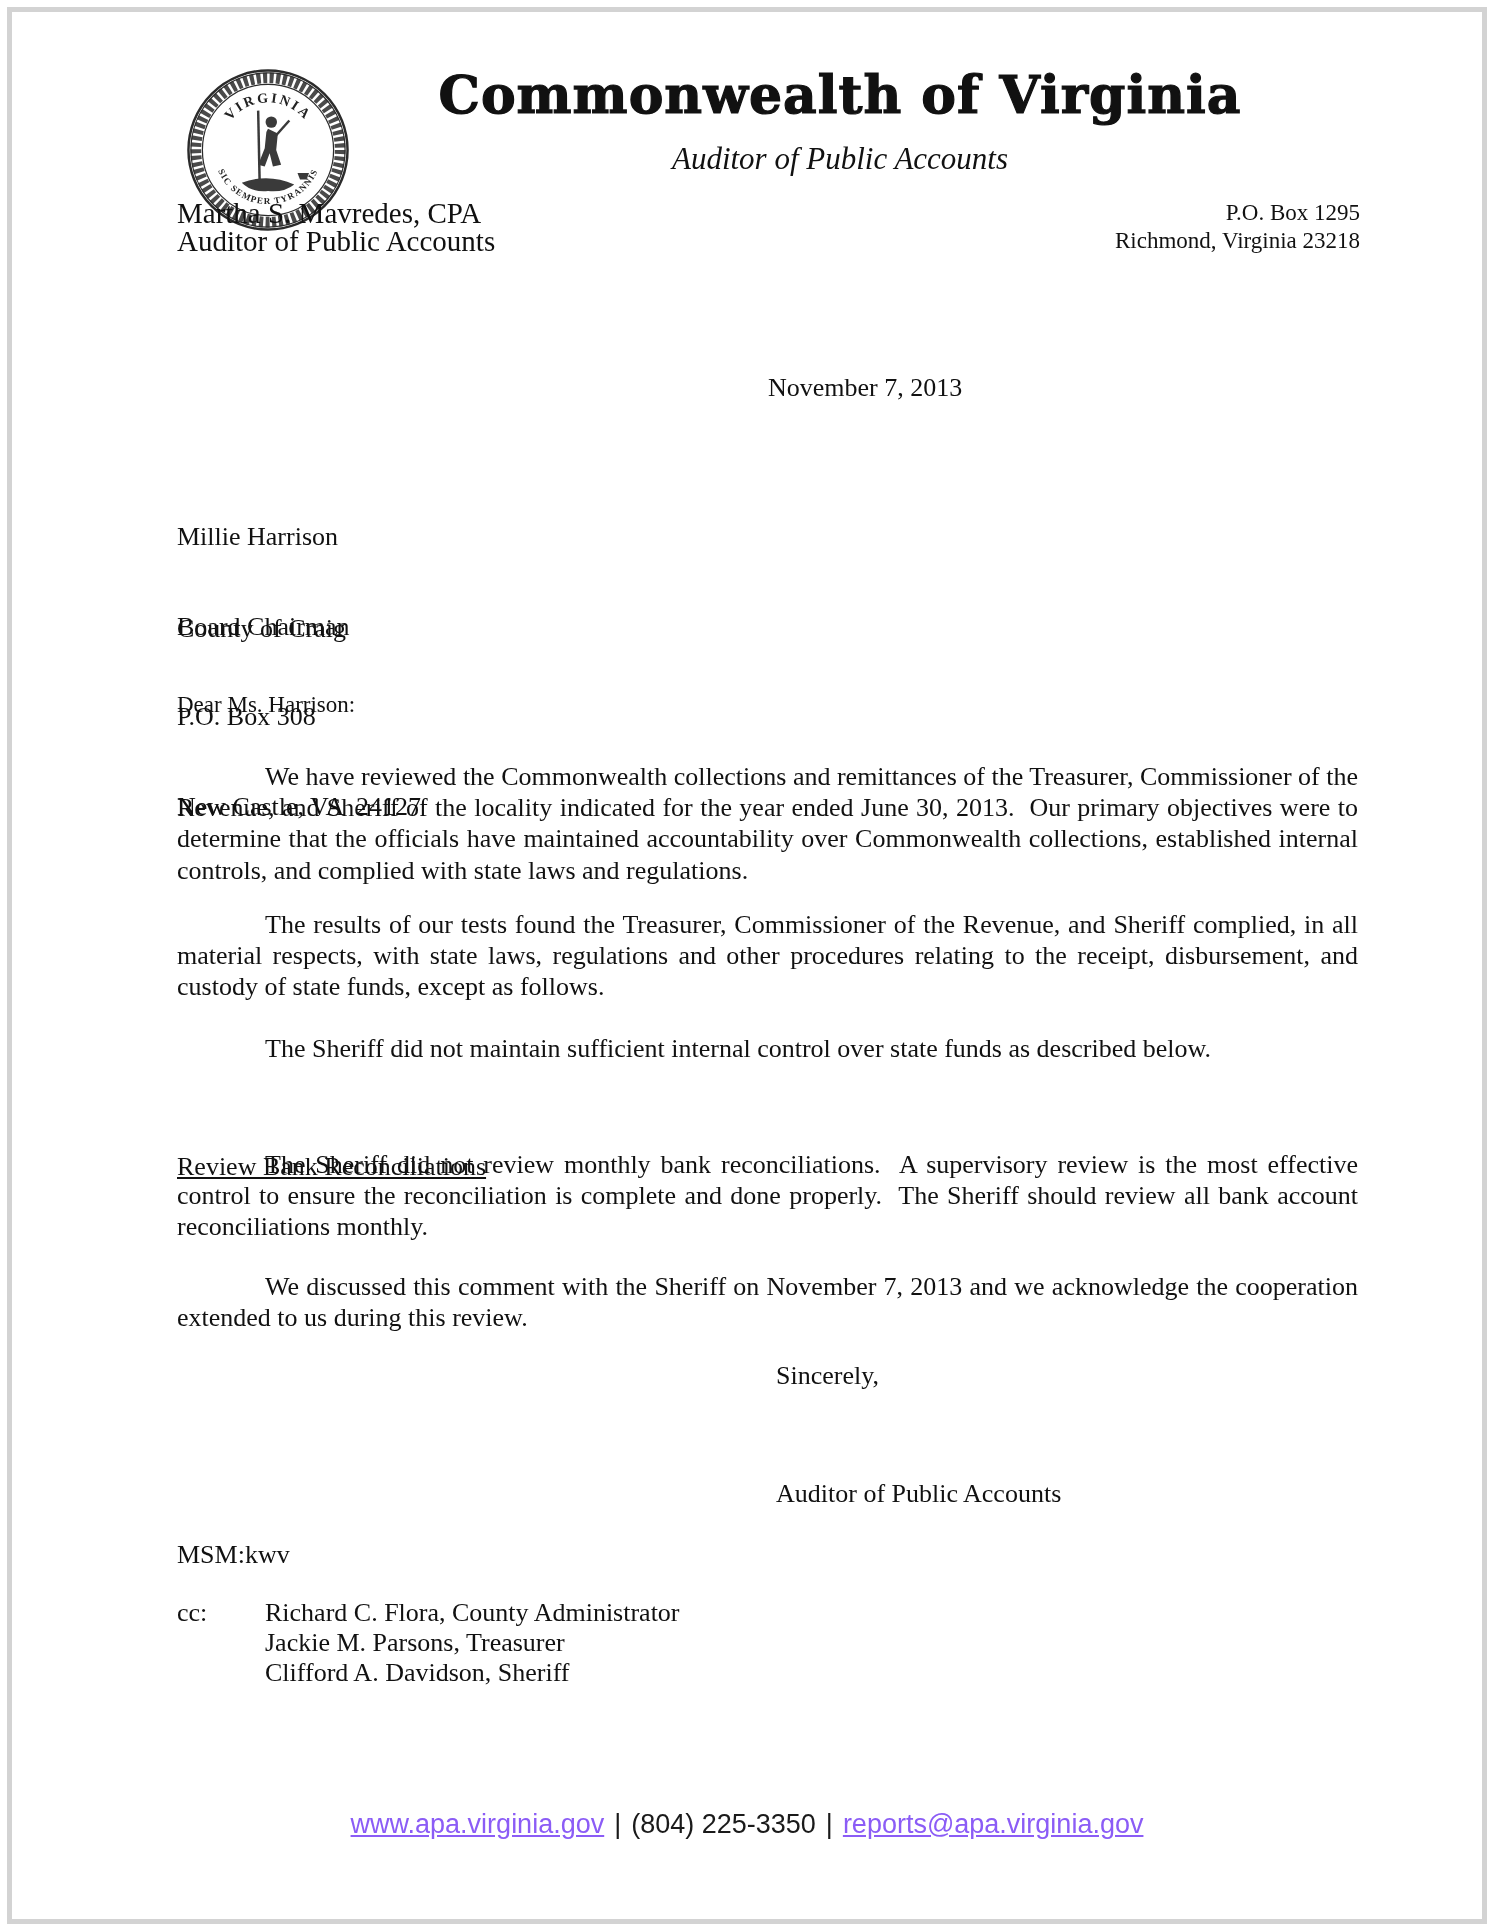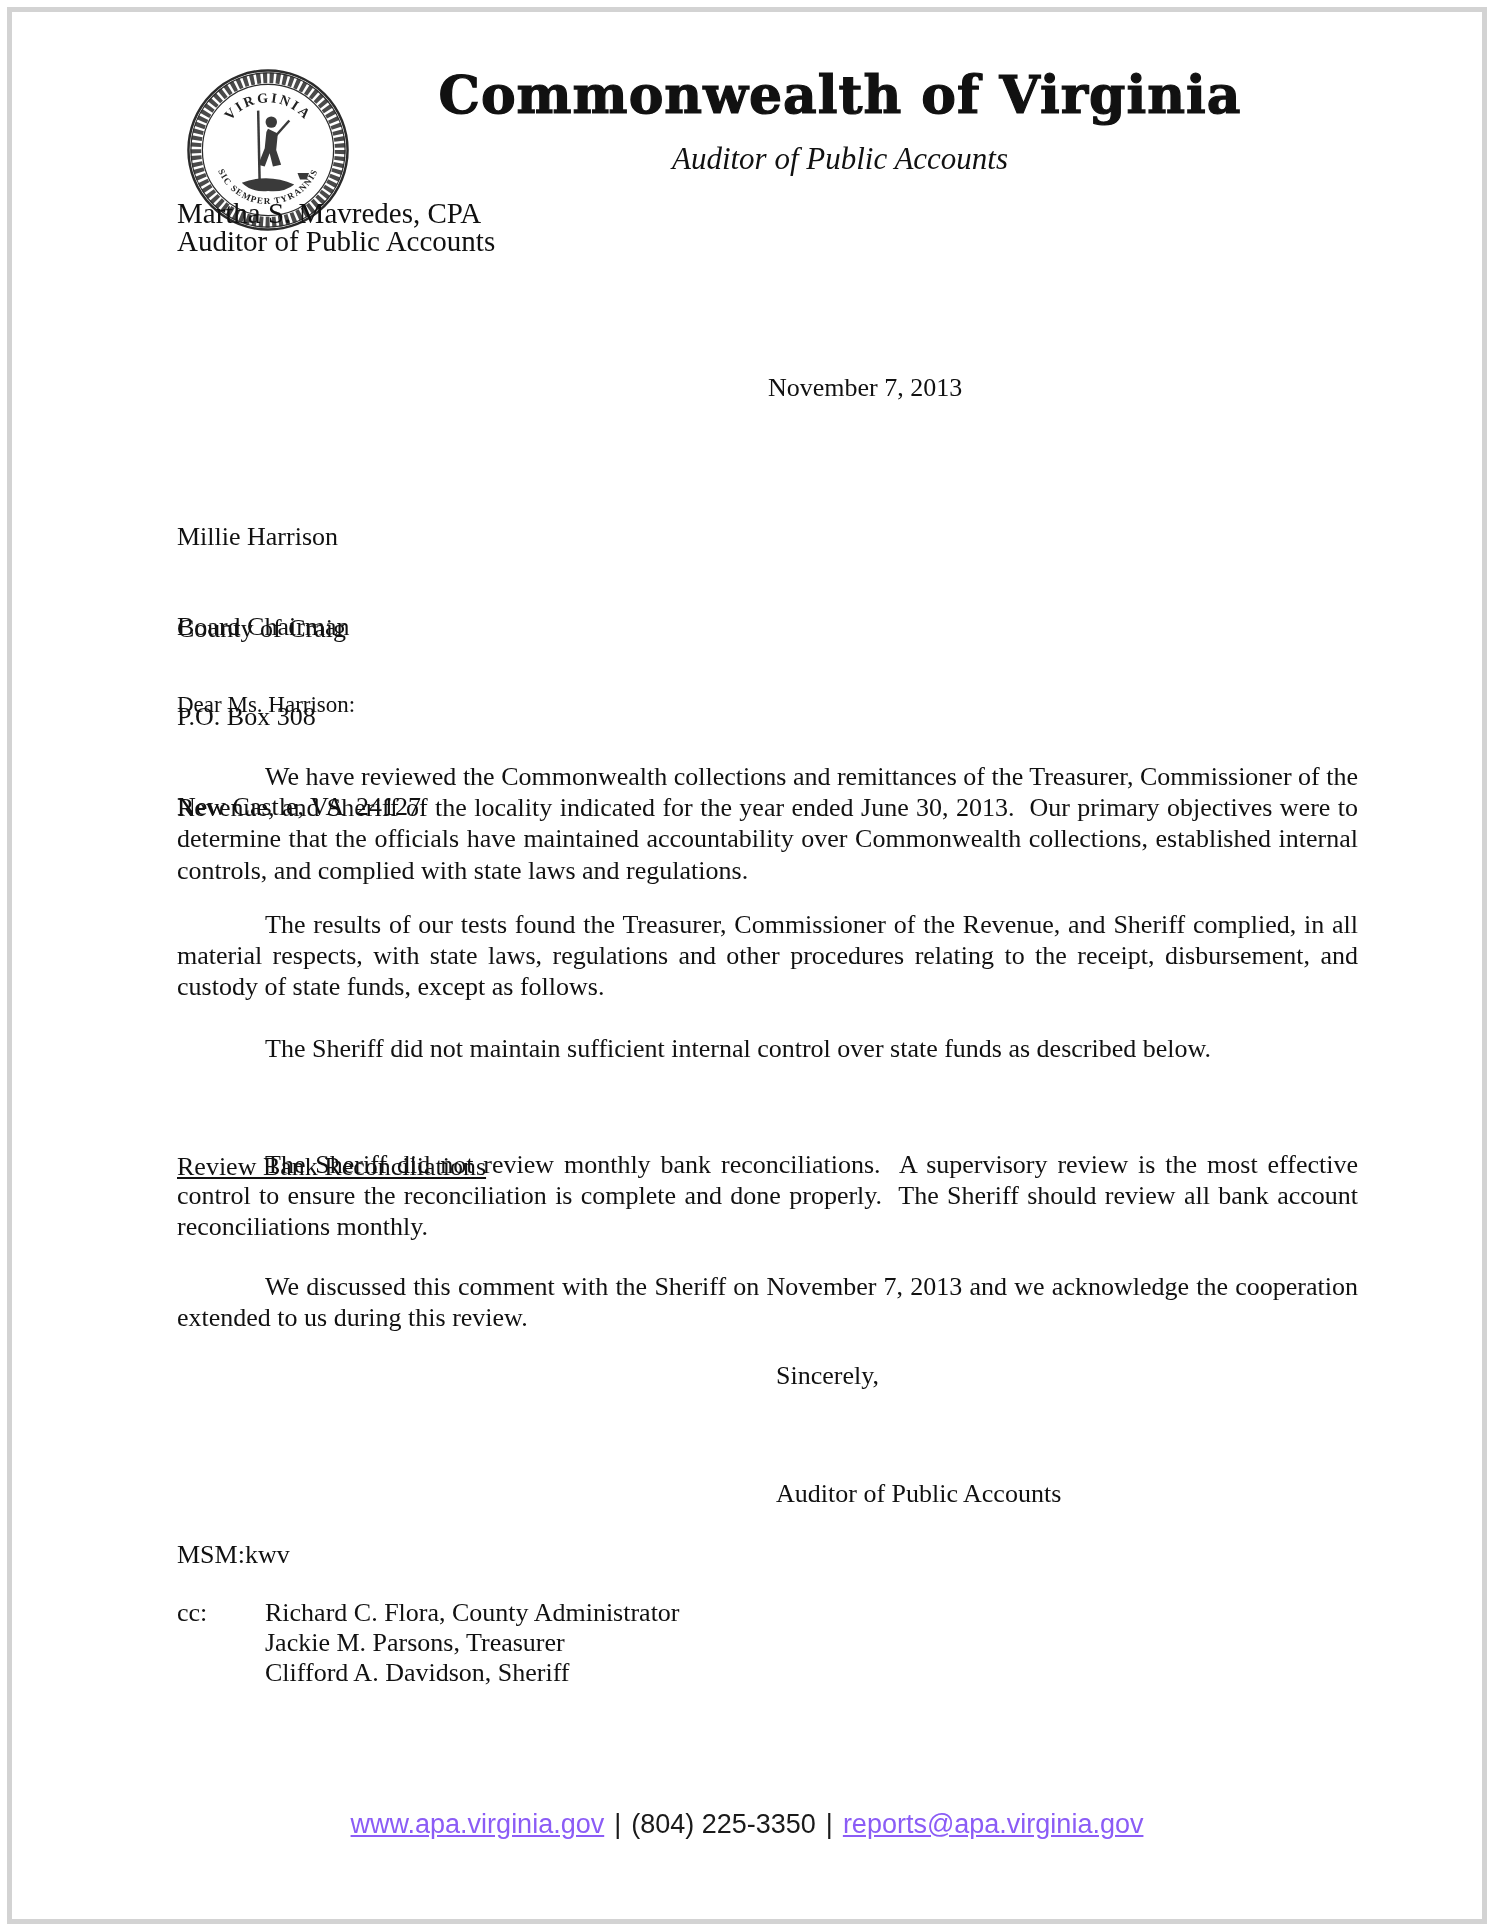--- a/index.html
+++ b/index.html
@@ -121,6 +121,10 @@
     <div>Auditor of Public Accounts</div>
   </div>
 
+  <div class="abs address-right">
+    <div>P.O. Box 1295</div>
+    <div>Richmond, Virginia 23218</div>
+  </div>
 
   <div class="abs date-line">November 7, 2013</div>
 

